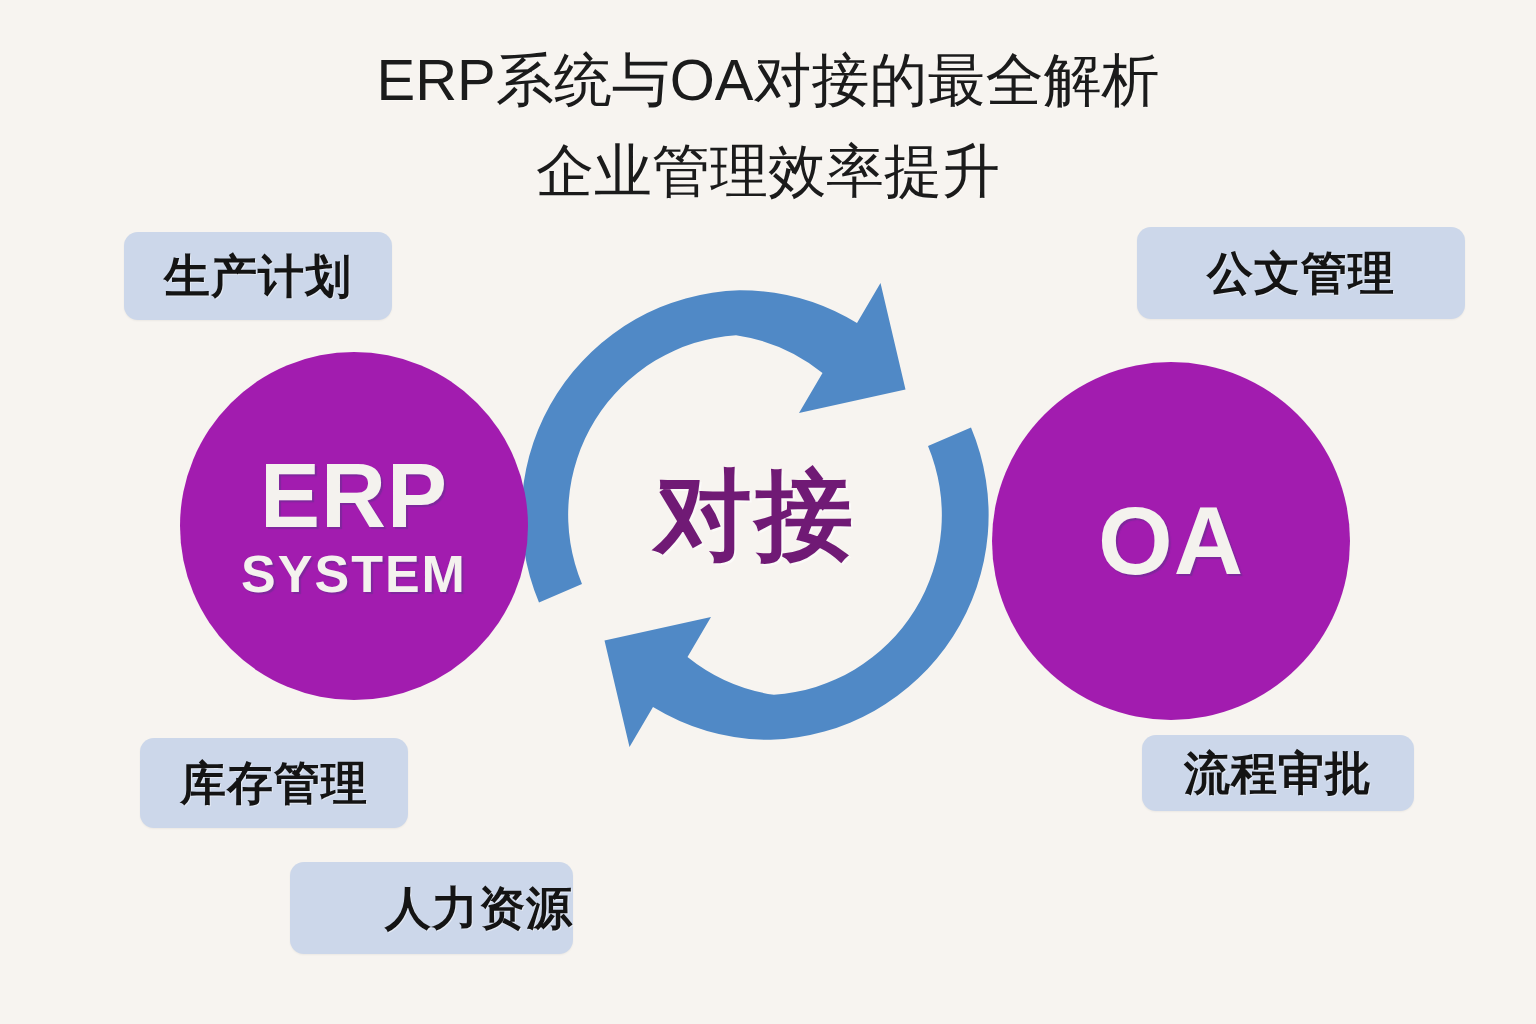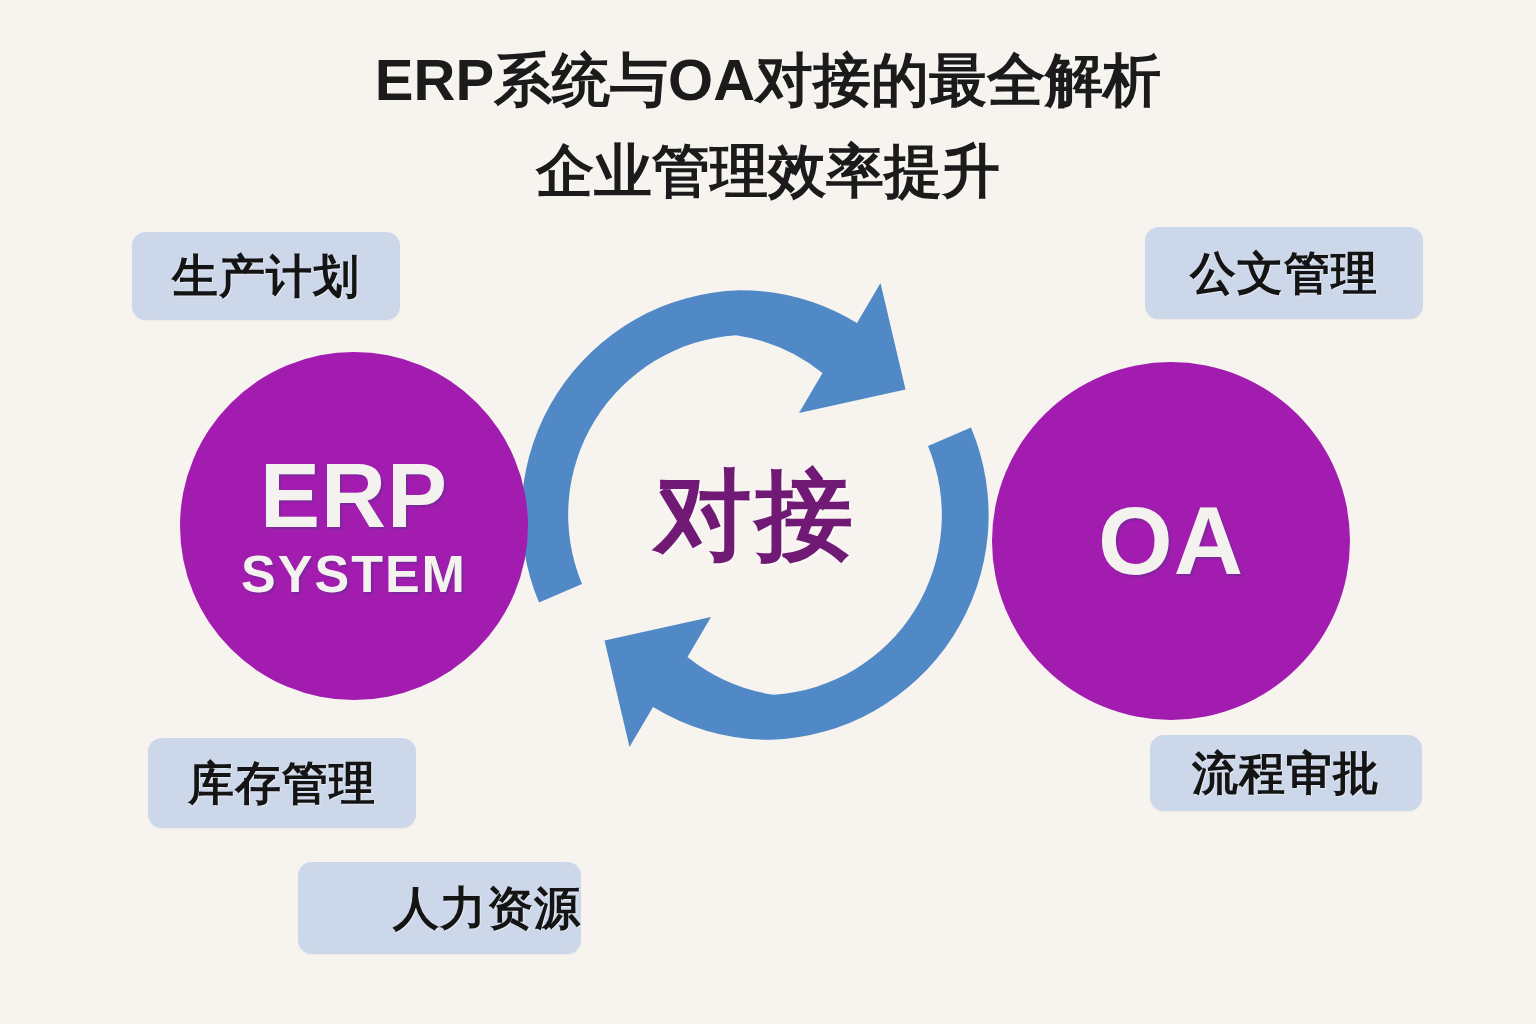--- a/index.html
+++ b/index.html
@@ -33,7 +33,7 @@
     display: block;
     font-size: 58px;
     line-height: 72px;
-    font-weight: 700;
+    font-weight: 400;
     color: #1b1b1b;
     letter-spacing: 0px;
     text-shadow: 1px 1px 0 rgba(255,255,255,0.35);

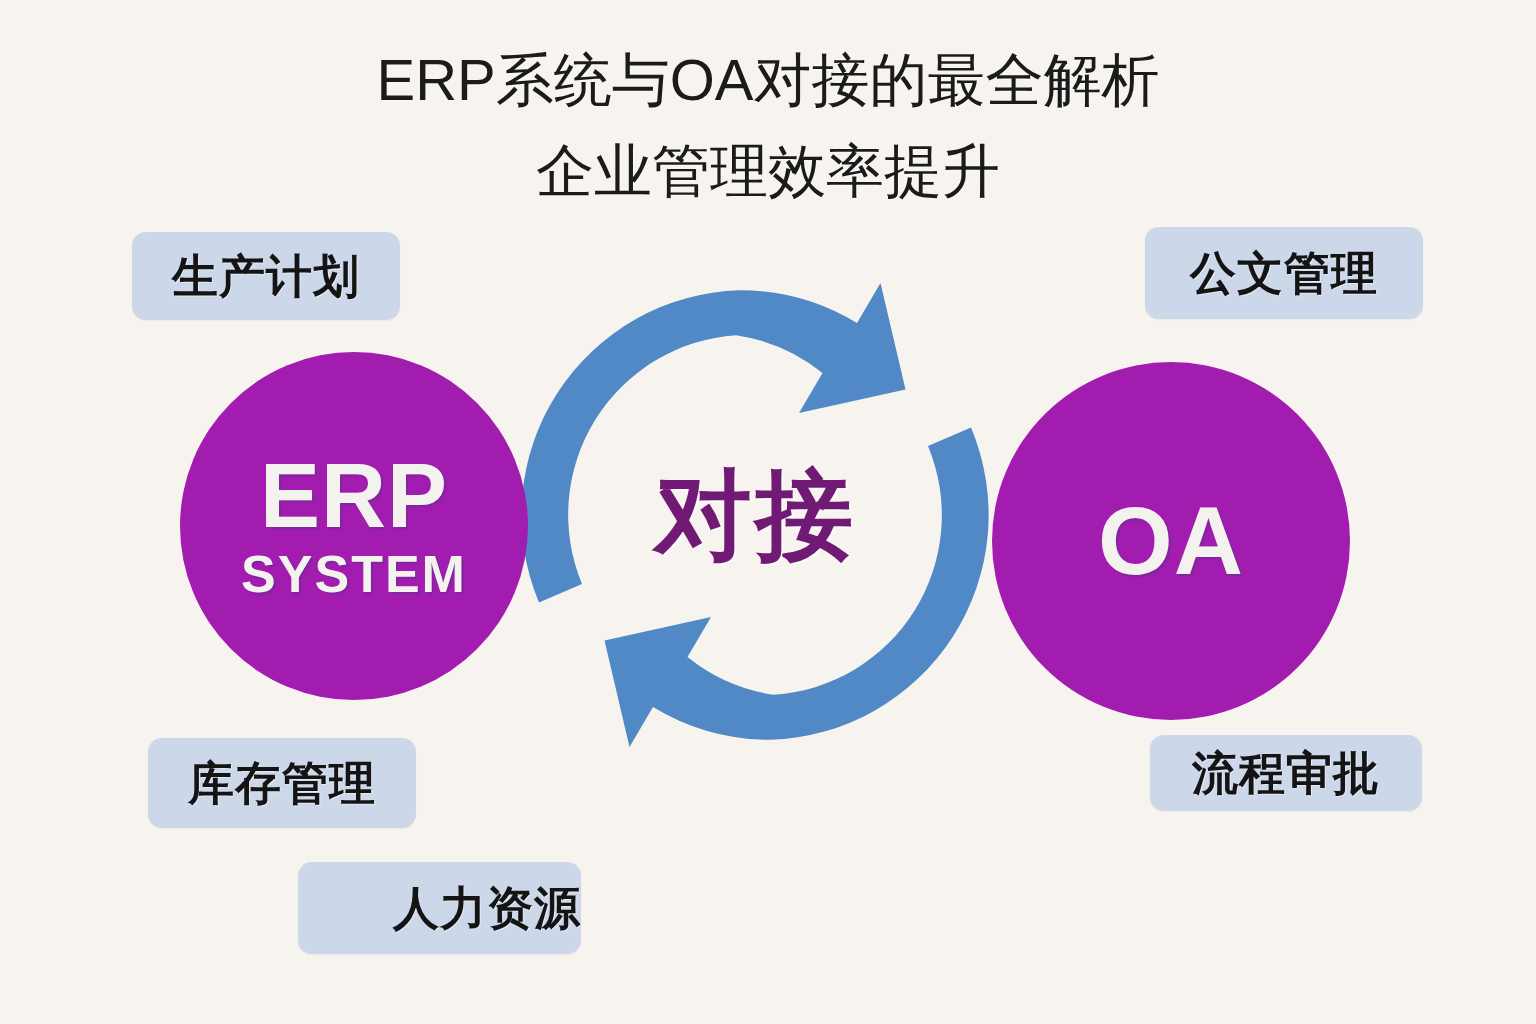--- a/index.html
+++ b/index.html
@@ -51,7 +51,6 @@
     align-items: center;
     justify-content: center;
     box-shadow: 0 1px 2px rgba(0,0,0,0.05);
-    margin-left: 8px;
   }
   .chip-text {
     font-size: 46px;

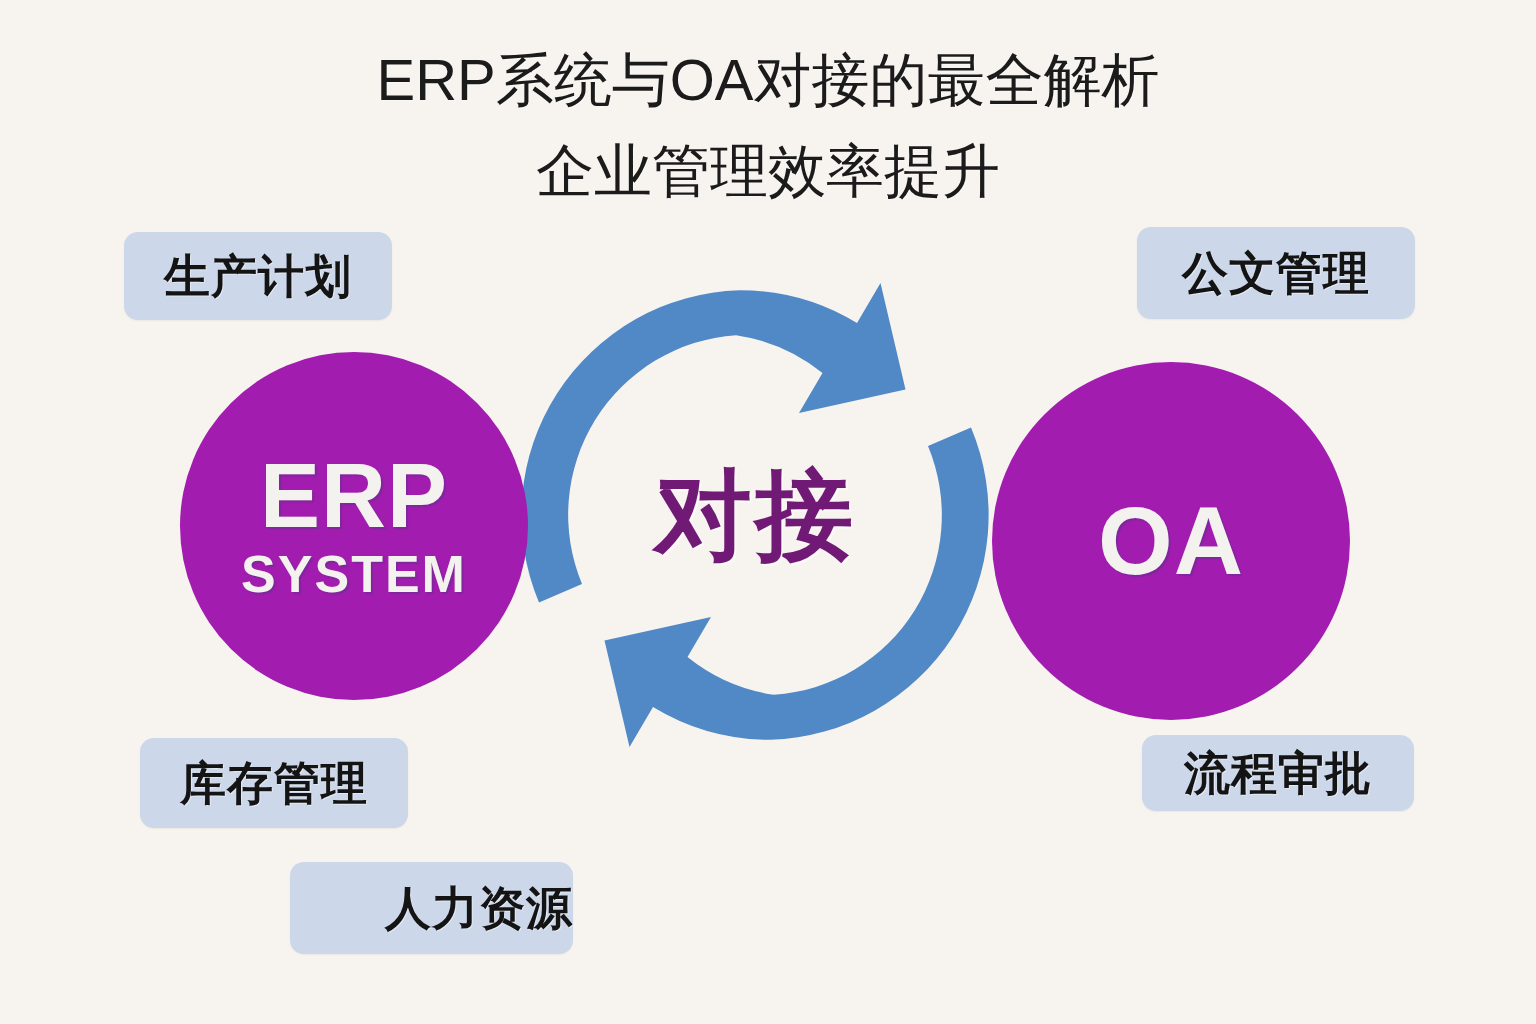--- a/index.html
+++ b/index.html
@@ -63,7 +63,7 @@
   }
 
   .chip-prod   { left: 124px;  top: 232px; width: 268px; height: 88px; }
-  .chip-doc    { left: 1137px; top: 227px; width: 278px; height: 92px; }
+  .chip-doc    { left: 1137px; top: 227px; width: 328px; height: 92px; }
   .chip-stock  { left: 140px;  top: 738px; width: 268px; height: 90px; }
   .chip-flow   { left: 1142px; top: 735px; width: 272px; height: 76px; }
   .chip-hr     { left: 290px;  top: 862px; width: 283px; height: 92px; justify-content: flex-end; }

